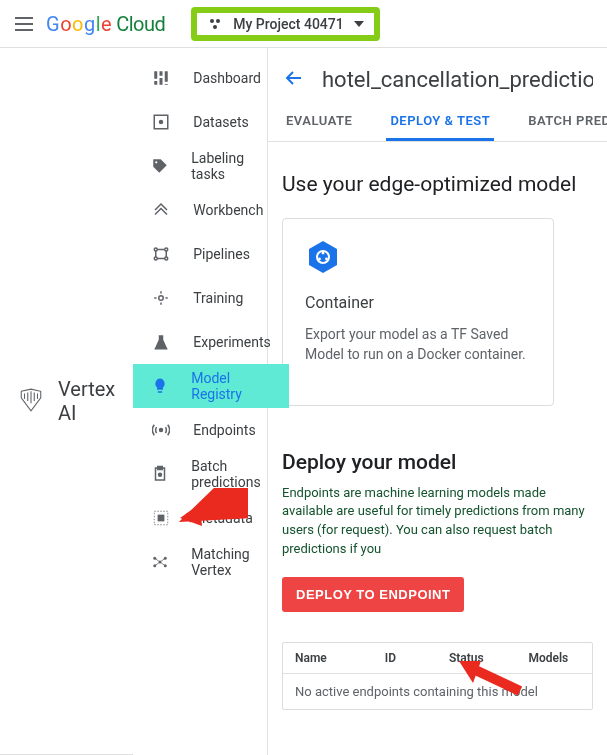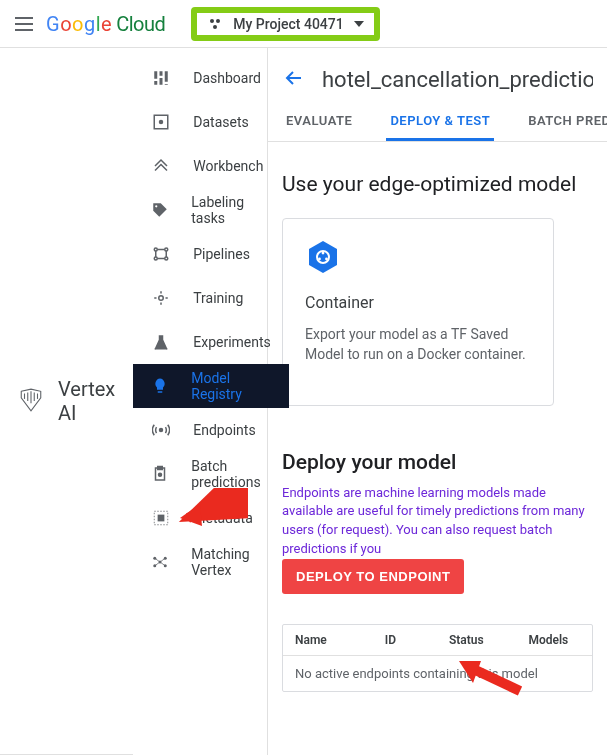--- a/index.html
+++ b/index.html
@@ -133,21 +133,21 @@
       </div>
       <div class="nav-item">
         <span class="icon">
+            <svg width="18" height="18" viewBox="0 0 24 24" fill="currentColor">
+              <path d="M21 11 L13 3 L3 3 L3 13 L11 21 Z"></path>
+              <circle cx="7" cy="7" r="1.5" fill="#fff"></circle>
+            </svg>
+          </span>
+        <span class="label">Labeling tasks</span>
+      </div>
+      <div class="nav-item">
+        <span class="icon">
             <svg width="18" height="18" viewBox="0 0 24 24" fill="none" stroke="currentColor" stroke-width="2">
               <path d="M4 18 L12 10 L20 18"></path>
               <path d="M4 12 L12 4 L20 12"></path>
             </svg>
           </span>
         <span class="label">Workbench</span>
-      </div>
-      <div class="nav-item">
-        <span class="icon">
-            <svg width="18" height="18" viewBox="0 0 24 24" fill="currentColor">
-              <path d="M21 11 L13 3 L3 3 L3 13 L11 21 Z"></path>
-              <circle cx="7" cy="7" r="1.5" fill="#fff"></circle>
-            </svg>
-          </span>
-        <span class="label">Labeling tasks</span>
       </div>
       <div class="nav-item">
         <span class="icon">

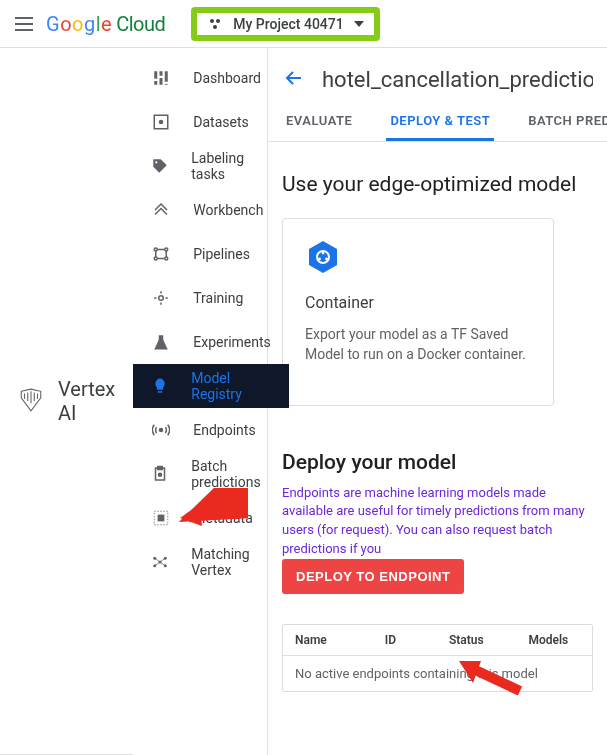--- a/index.html
+++ b/index.html
@@ -27,7 +27,7 @@
   .nav { padding: 8px 0; display:flex; flex-direction:column; }
   .nav-item { display:flex; align-items:center; gap:22px; height:44px; padding:0 18px; cursor:pointer; color:#3c4043; position:relative; }
   .nav-item .icon { width:20px; height:20px; display:flex; align-items:center; justify-content:center; color:#5f6368; }
-  .nav-item.active { background:#0f172a; color:#1a73e8; }
+  .nav-item.active { background:#5eead4; color:#1a73e8; }
   .nav-item.active .icon { color:#1a73e8; }
   .nav-item .label { font-size:14px; }
 

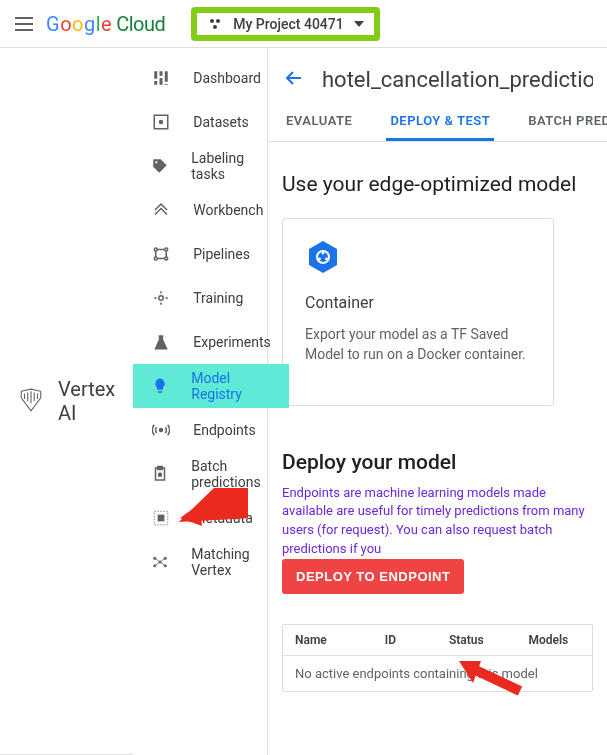--- a/index.html
+++ b/index.html
@@ -49,7 +49,7 @@
   .card-desc { font-size:14px; color:#5f6368; line-height:1.45; }
 
   .deploy-title { font-size:21px; color:#202124; font-weight:500; margin-bottom:10px; }
-  .deploy-desc { font-size:13px; color:#6d28d9; line-height:1.45; }
+  .deploy-desc { font-size:13px; color:#14532d; line-height:1.45; margin-bottom:18px; }
   .deploy-btn { background:#ef4444; color:#fff; border:none; border-radius:3px; font-size:13px; font-weight:600; letter-spacing:0.5px; padding:10px 14px; cursor:pointer; position:relative; }
 
   .table { margin-top: 30px; border:1px solid #dadce0; border-radius:2px; }

